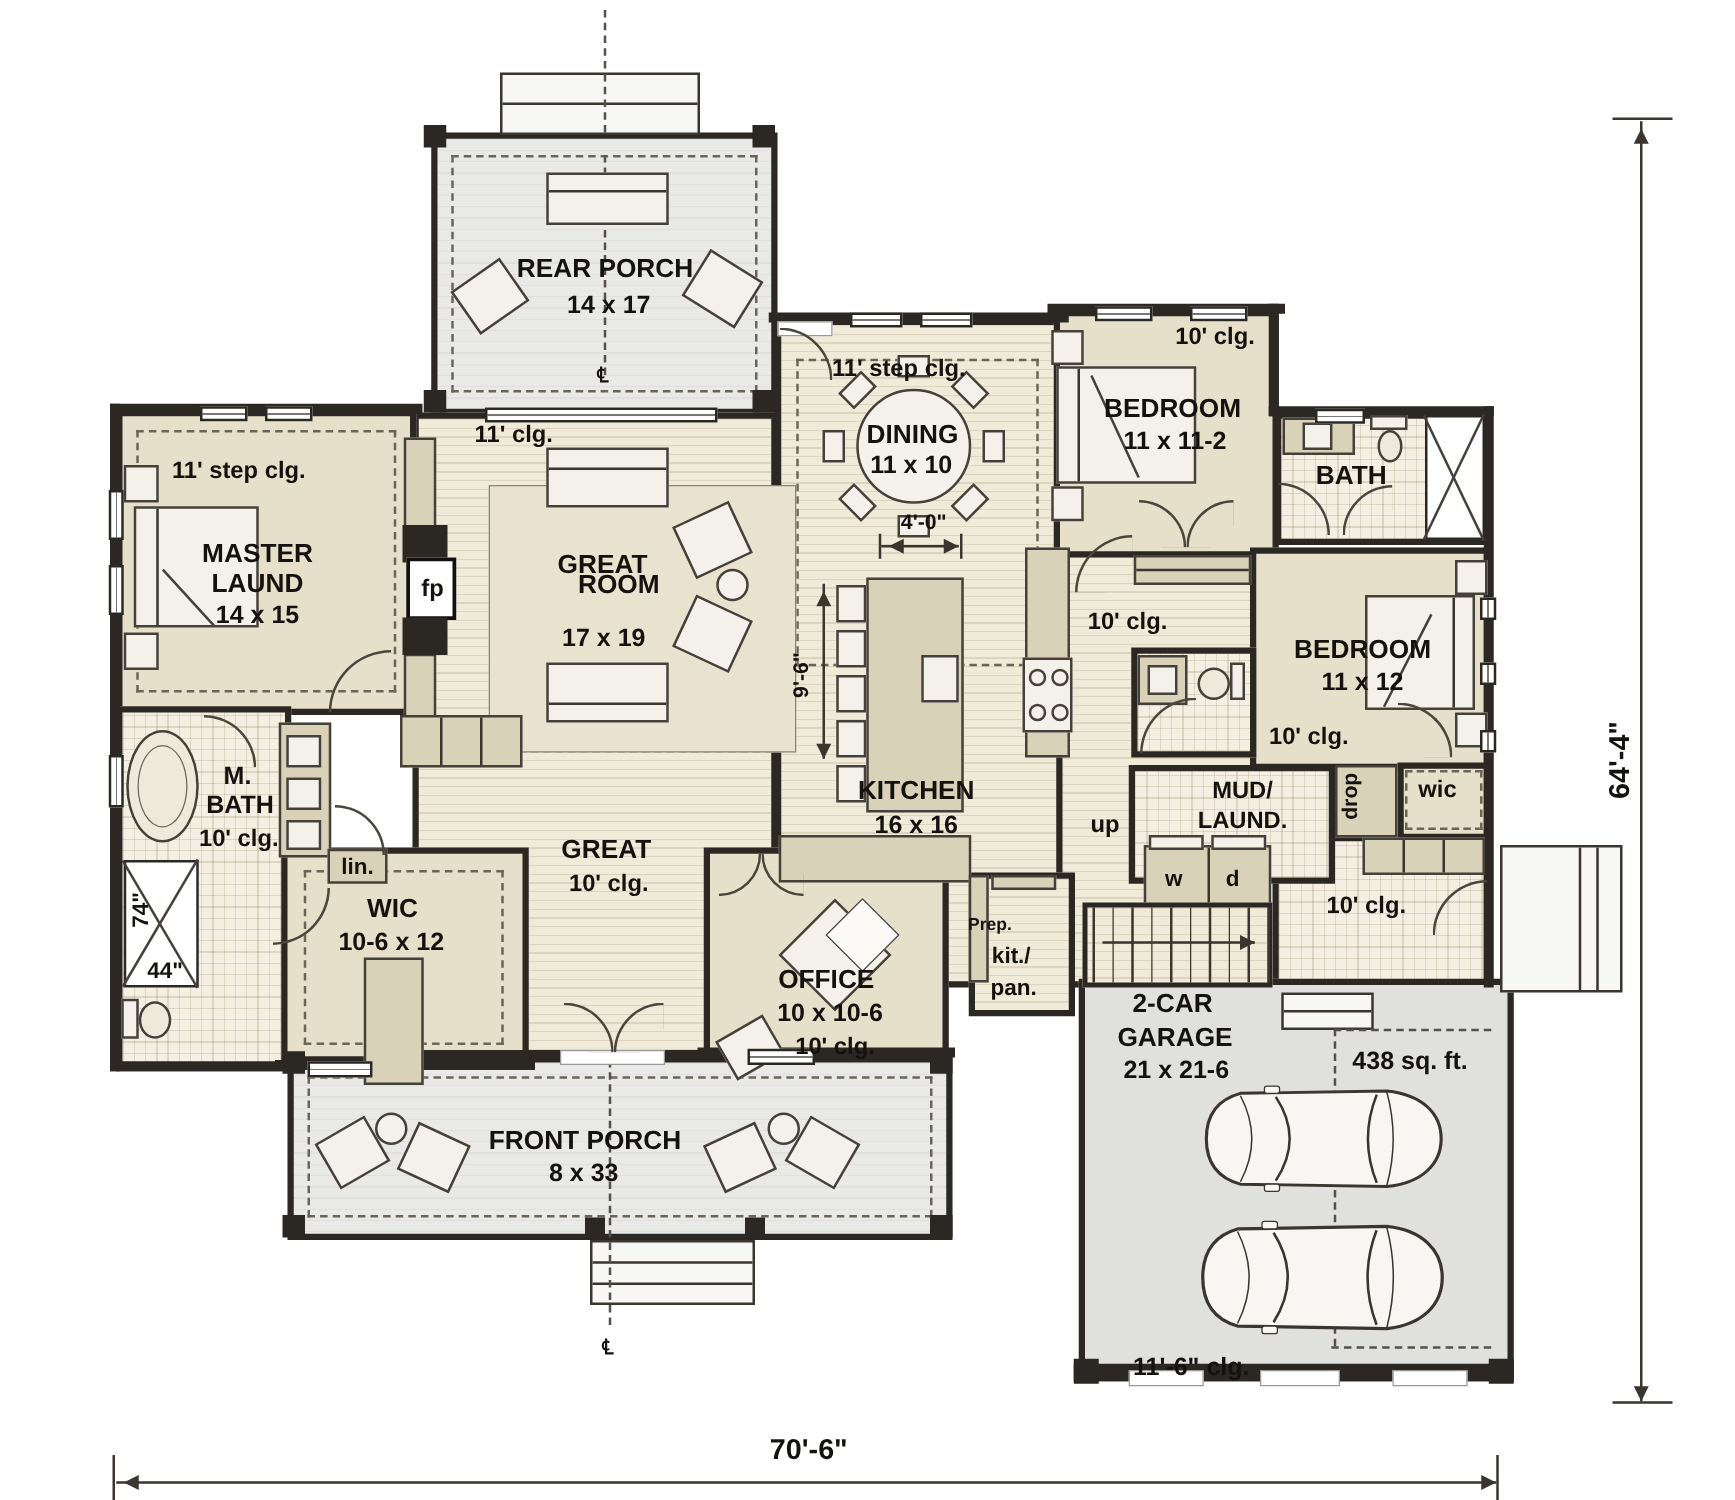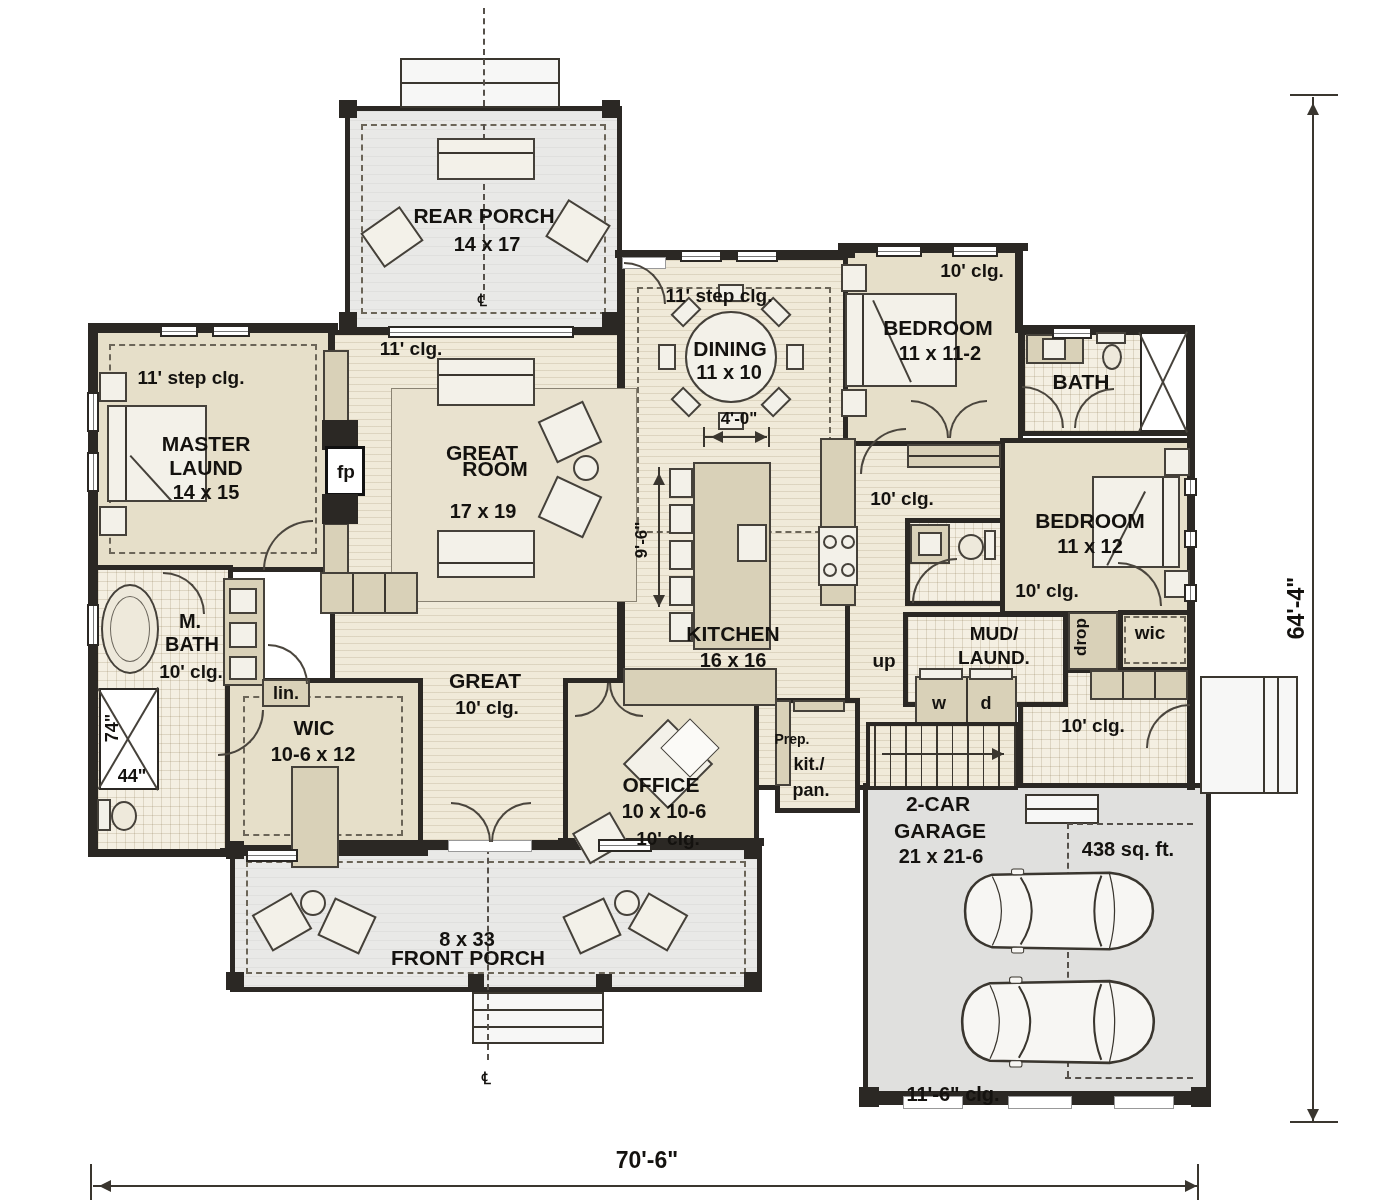--- a/index.html
+++ b/index.html
@@ -361,7 +361,7 @@
     <span class="abs txt" style="left: 191px; top: 671px; font-size: 19px; transform: translate(-50%, -50%);">10' clg.</span>
     <span class="abs txt" style="left: 112px; top: 728px; font-size: 18px; transform: translate(-50%, -50%) rotate(-90deg);">74"</span>
     <span class="abs txt" style="left: 132px; top: 776px; font-size: 18px; transform: translate(-50%, -50%);">44"</span>
-    <span class="abs txt" style="left: 468px; top: 913px; font-size: 21px; transform: translate(-50%, -50%); margin-top: 44px;">FRONT PORCH</span>
+    <span class="abs txt" style="left: 468px; top: 913px; font-size: 21px; transform: translate(-50%, -50%);">FRONT PORCH</span>
     <span class="abs txt" style="left: 467px; top: 939px; font-size: 20px; transform: translate(-50%, -50%);">8 x 33</span>
     <span class="abs txt" style="left: 486px; top: 1078px; font-size: 17px; transform: translate(-50%, -50%);">℄</span>
     <span class="abs txt" style="left: 938px; top: 803px; font-size: 21px; transform: translate(-50%, -50%);">2-CAR</span>

